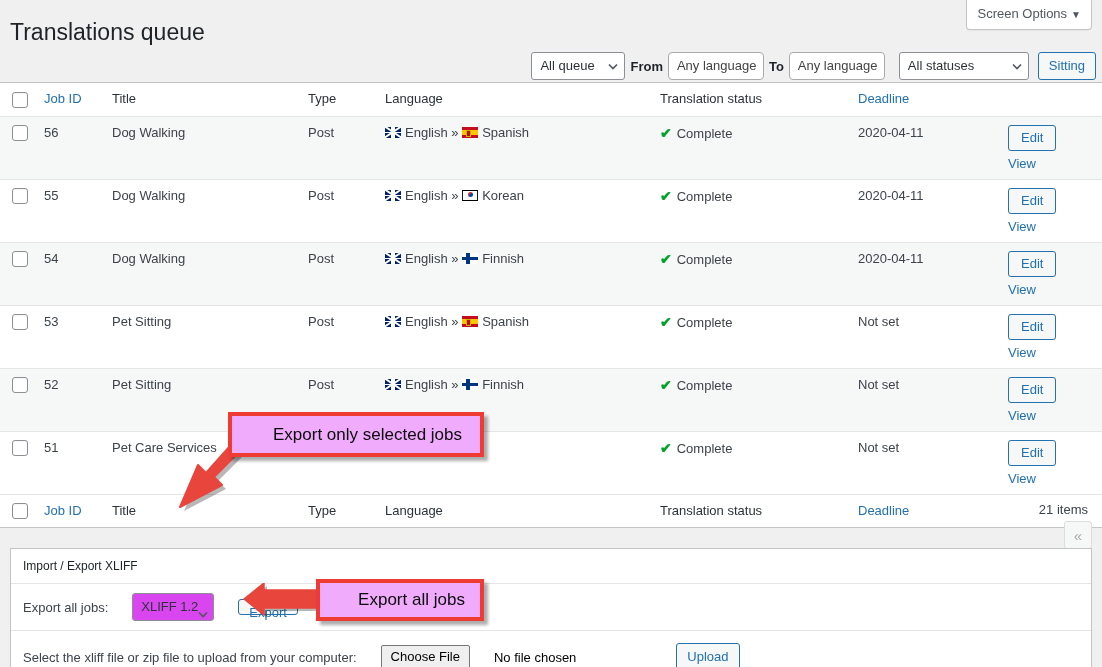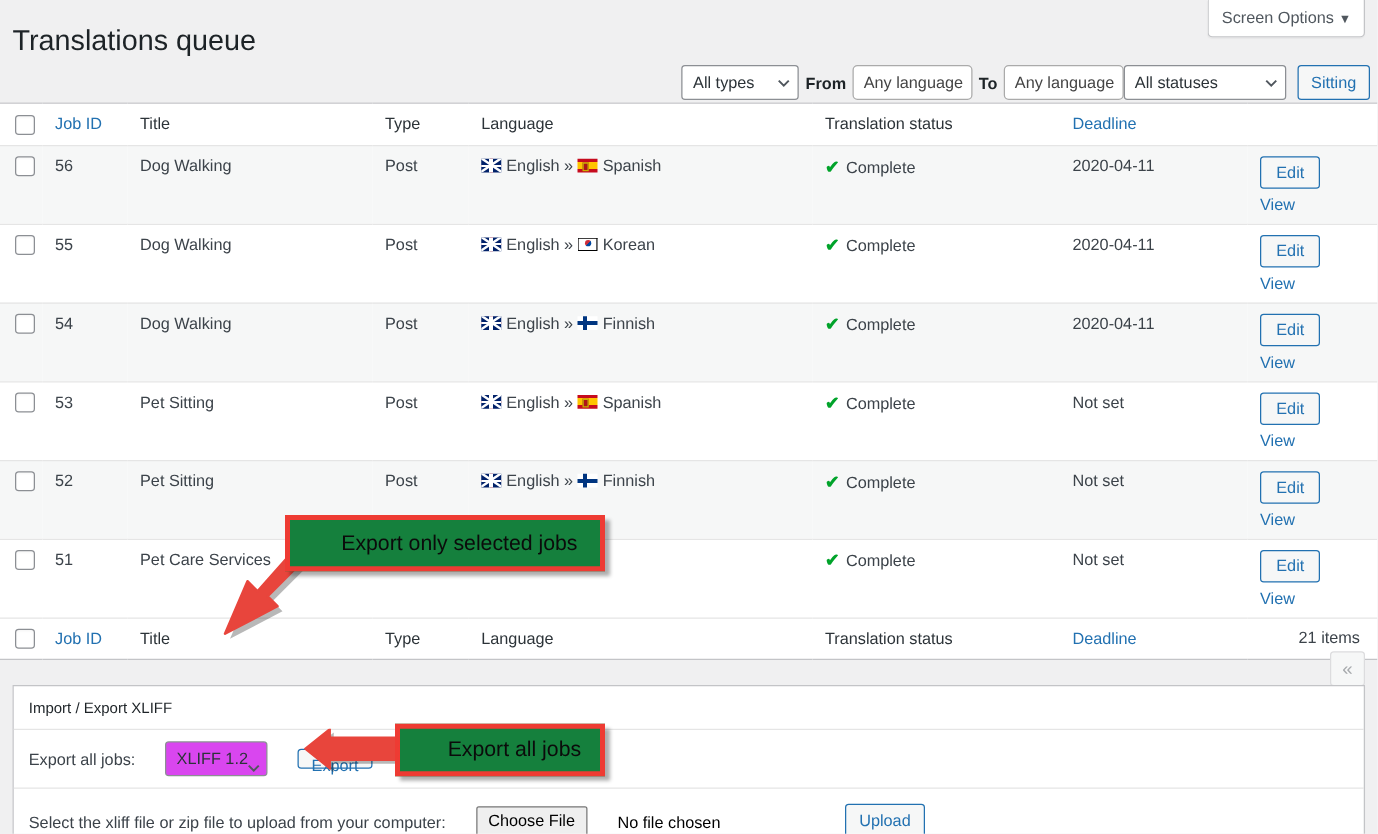--- a/index.html
+++ b/index.html
@@ -277,7 +277,7 @@
 
   <div class="filter-bar">
     <div class="fselect" style="width:94px">
-      <span>All types</span>
+      <span>All queue</span>
       <span class="chev">
         <svg viewBox="0 0 10 10" width="10" height="10">
             <path d="M1 3 L5 7 L9 3" stroke="#50575e" stroke-width="1.6" fill="none"></path>

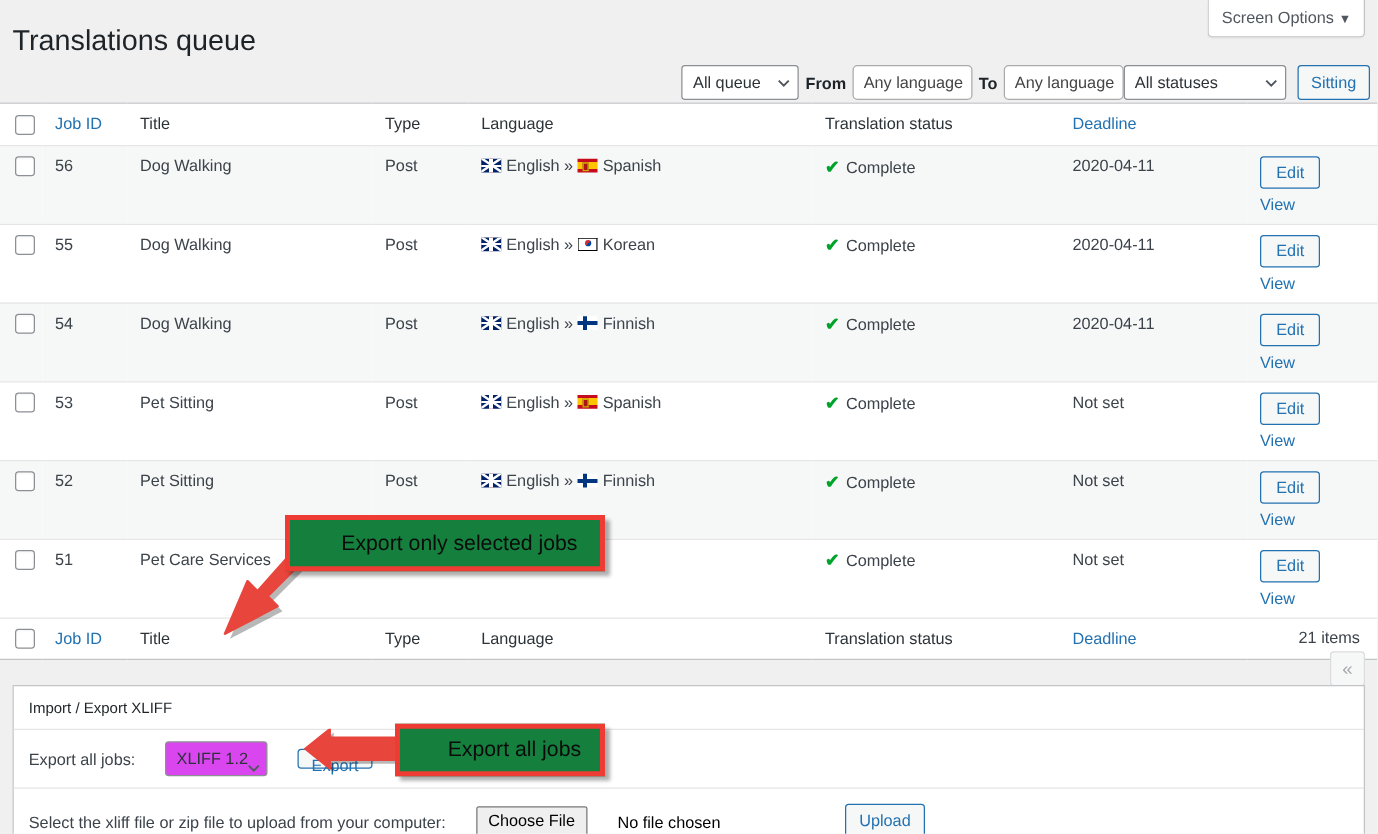--- a/index.html
+++ b/index.html
@@ -294,7 +294,7 @@
       <span class="s2txt">Any language</span>
 
     </div>
-    <div class="fselect" style="width:130px;">
+    <div class="fselect" style="width:130px;margin-left:14px">
       <span>All statuses</span>
       <span class="chev">
         <svg viewBox="0 0 10 10" width="10" height="10">

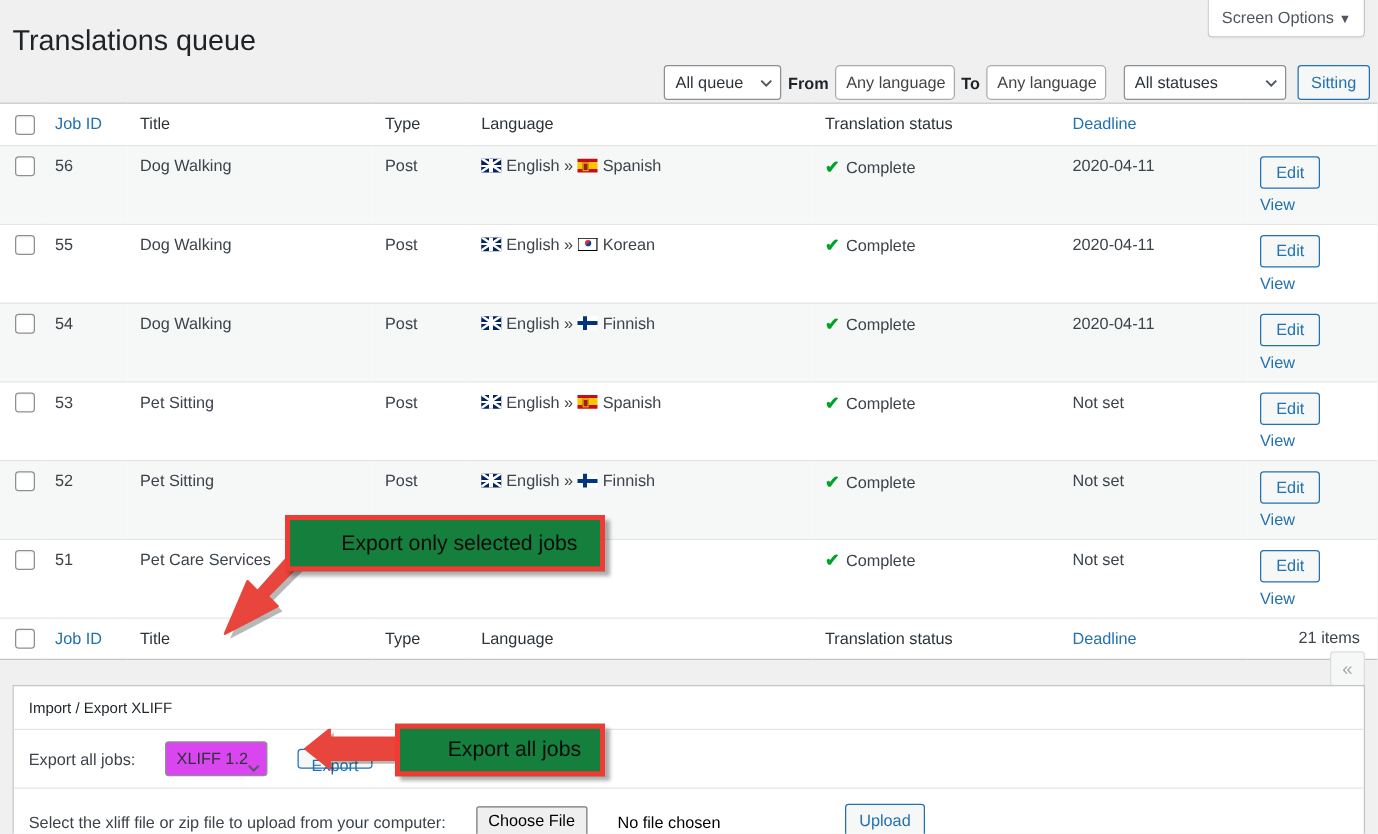--- a/index.html
+++ b/index.html
@@ -250,7 +250,7 @@
   
   .callout {
     position: absolute;
-    background: #15803d;
+    background: #f0abfc;
     border: 4px solid #ee3b33;
     box-shadow: 4px 4px 3px rgba(0,0,0,.32);
     display: flex; align-items: center; justify-content: center;

